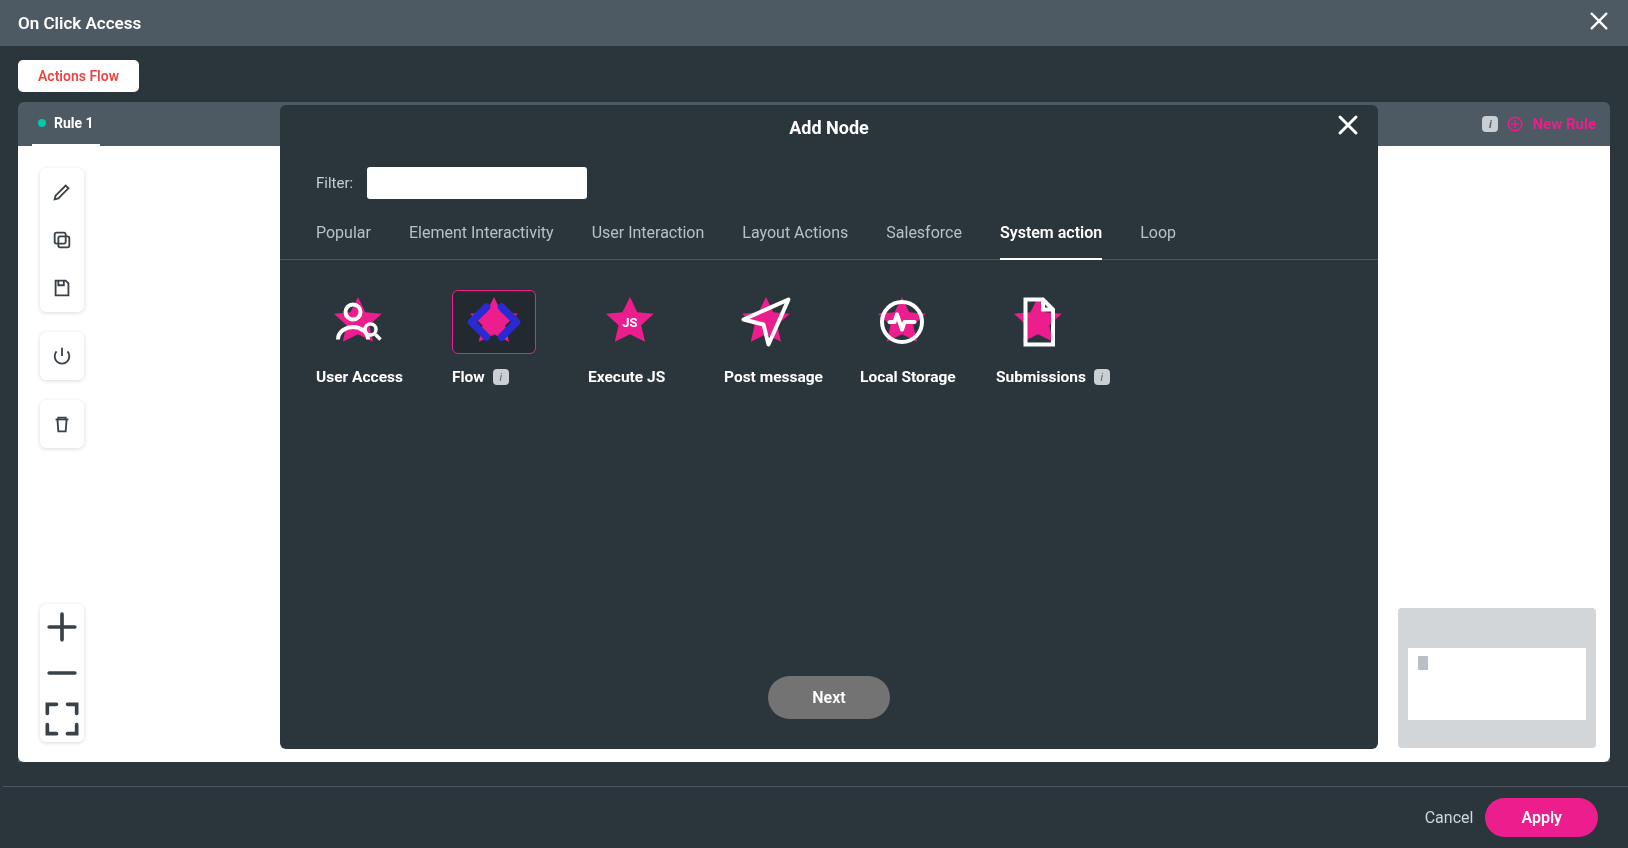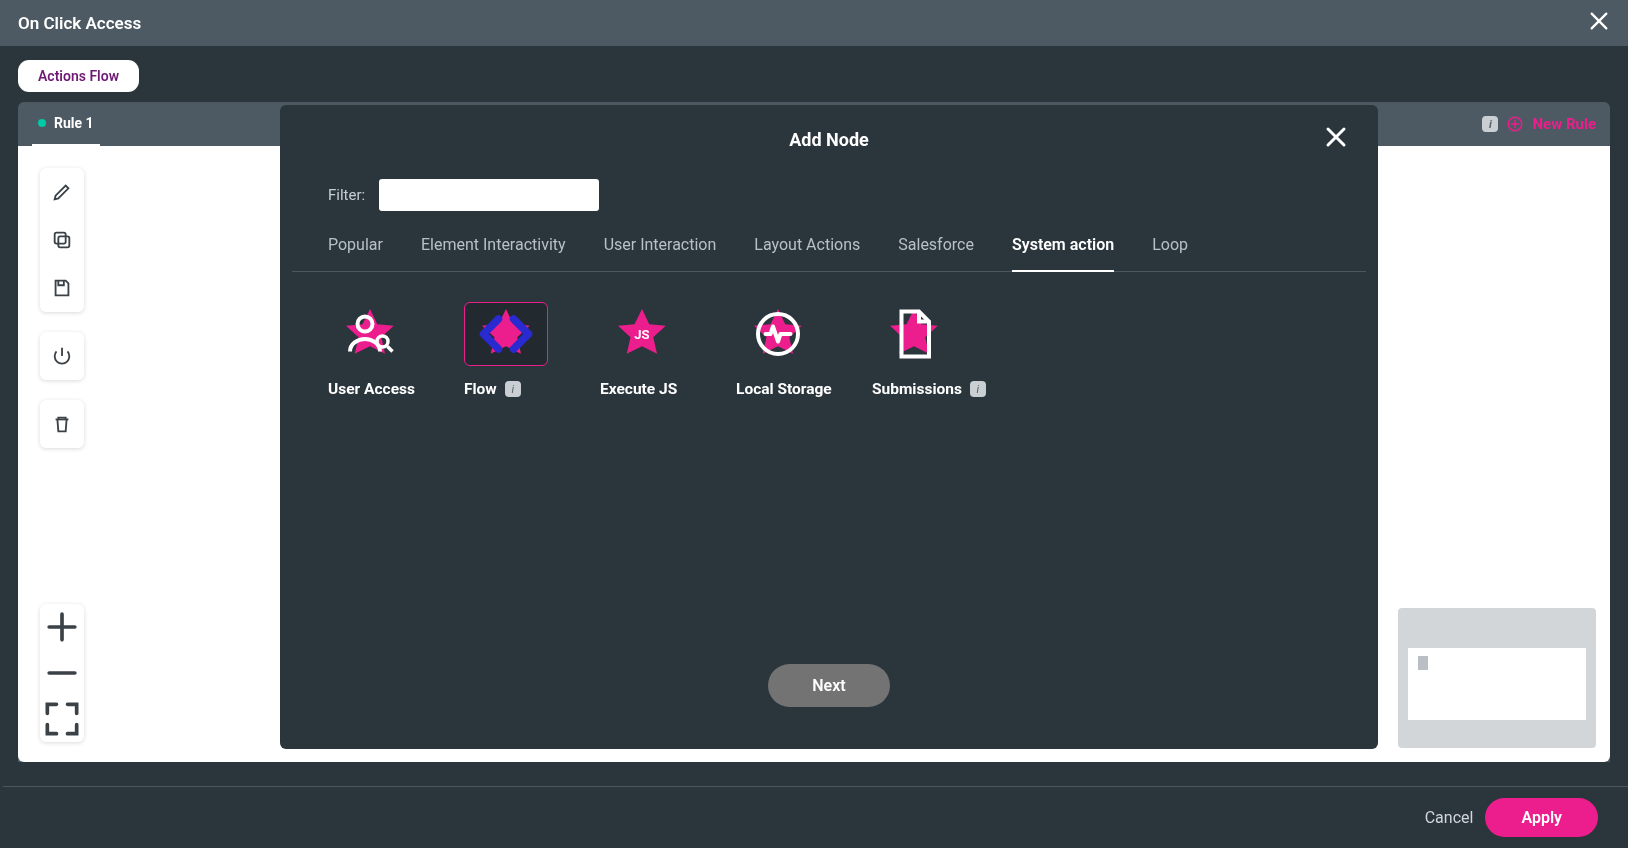--- a/index.html
+++ b/index.html
@@ -13,7 +13,7 @@
 
   
   .topstrip { padding: 14px 18px 10px 18px; }
-  .actions-flow-btn { background: #fff; color: #701a75; border-radius: 11px; padding: 8px 20px; font-size: 14px; font-weight: 600; display: inline-block; cursor: pointer; }
+  .actions-flow-btn { background: #fff; color: #ef4444; border-radius: 5px; padding: 8px 20px; font-size: 14px; font-weight: 600; display: inline-block; cursor: pointer; }
 
   
   .mainrow { display: flex; gap: 0; padding: 0 18px 18px 18px; height: calc(100% - 46px - 62px - 62px); }

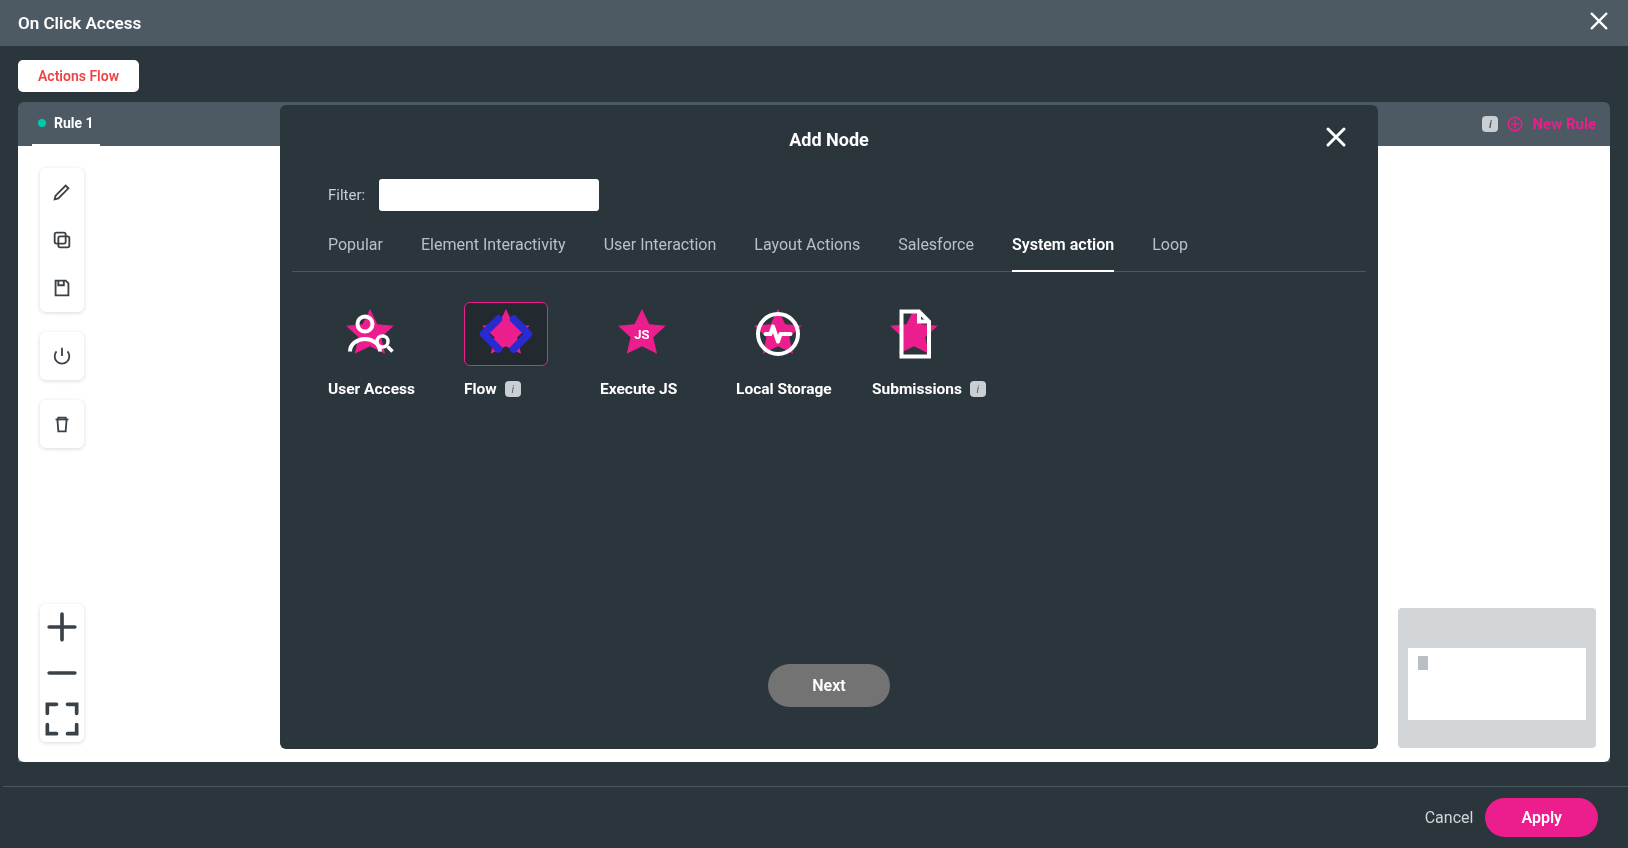--- a/index.html
+++ b/index.html
@@ -55,7 +55,7 @@
   .minimap-node { position: absolute; top: 8px; left: 10px; width: 10px; height: 14px; background: #b9bfc4; }
 
   
-  .modal { position: absolute; top: 105px; left: 280px; width: 1098px; height: 644px; background: #2b353c; border-radius: 6px; display: flex; flex-direction: column; padding: 12px; z-index: 50; }
+  .modal { position: absolute; top: 105px; left: 280px; width: 1098px; height: 644px; background: #2b353c; border-radius: 6px; display: flex; flex-direction: column; padding: 0; z-index: 50; }
   .modal-header { position: relative; height: 44px; display: flex; align-items: center; justify-content: center; }
   .modal-header .modal-title { font-size: 18px; font-weight: 700; }
   .modal-close { position: absolute; right: 18px; top: 8px; cursor: pointer; }

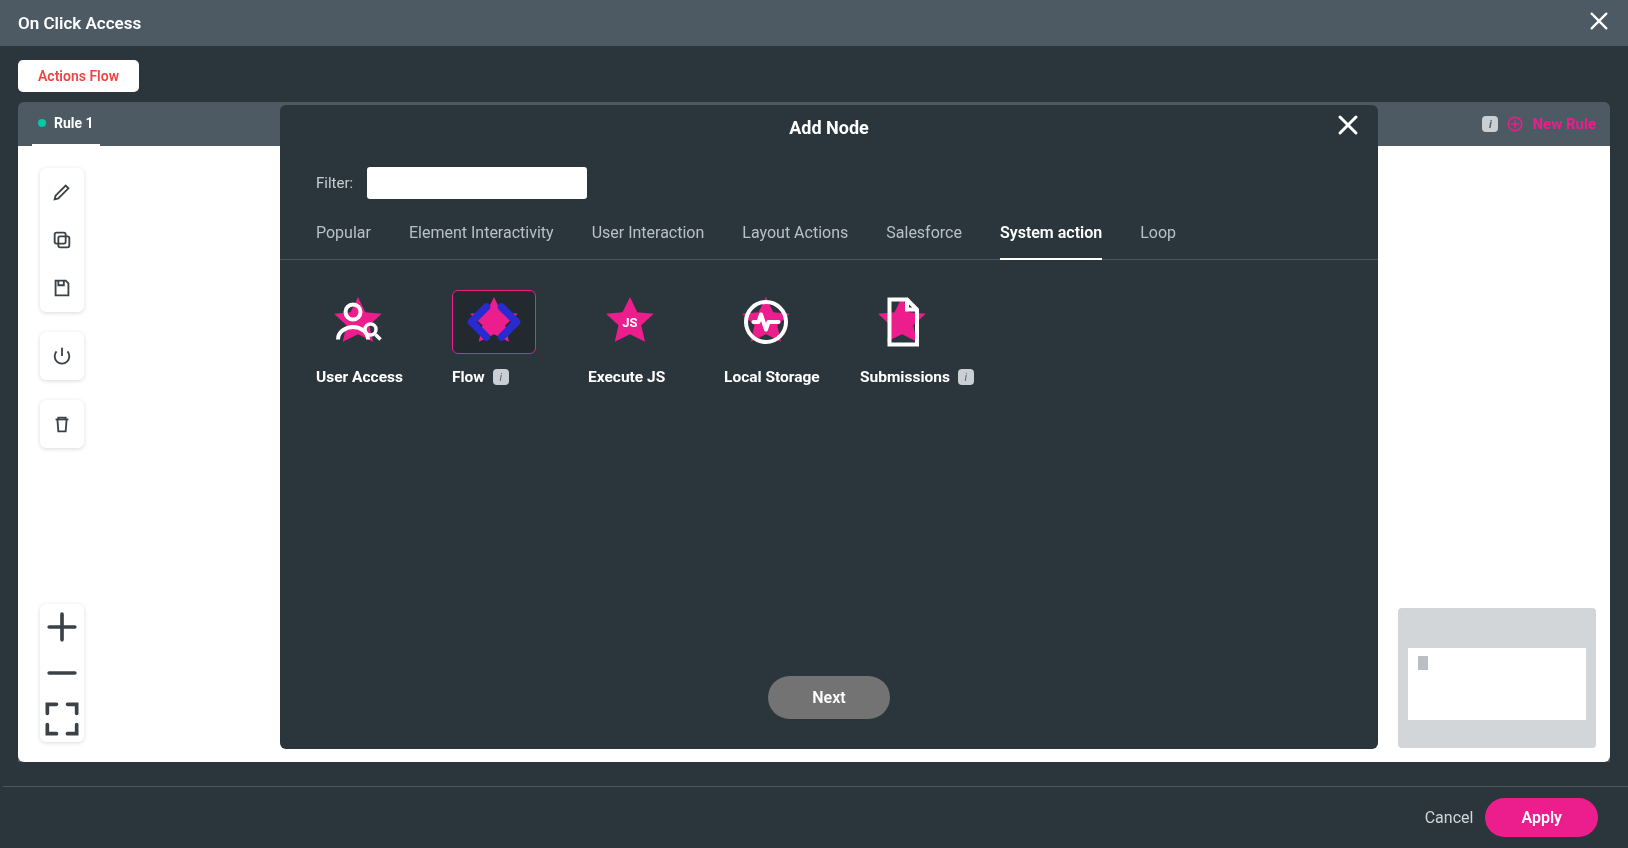--- a/index.html
+++ b/index.html
@@ -275,6 +275,23 @@
         </div>
     </div>
 
+    <div class="node-item">
+      <div class="node-icon-wrap">
+          <div class="star">
+        <svg viewBox="0 0 24 24">
+              <path d="M12 2l2.9 6.1 6.6.6-5 4.6 1.5 6.6L12 16.9 5.9 19.9 7.4 13.3l-5-4.6 6.6-.6z" fill="#ec1d8c"></path>
+            </svg>
+        <div class="star-icon-inner">
+          <svg viewBox="0 0 24 24" width="22" height="22">
+                <path d="M3 11l18-8-8 18-2-8-8-2z" stroke="#fff" stroke-width="1.6" fill="none" stroke-linejoin="round"></path>
+              </svg>
+        </div>
+      </div>
+        </div>
+      <div class="node-label-row">
+          <span class="node-label">Post message</span>
+        </div>
+    </div>
 
     <div class="node-item">
       <div class="node-icon-wrap">

